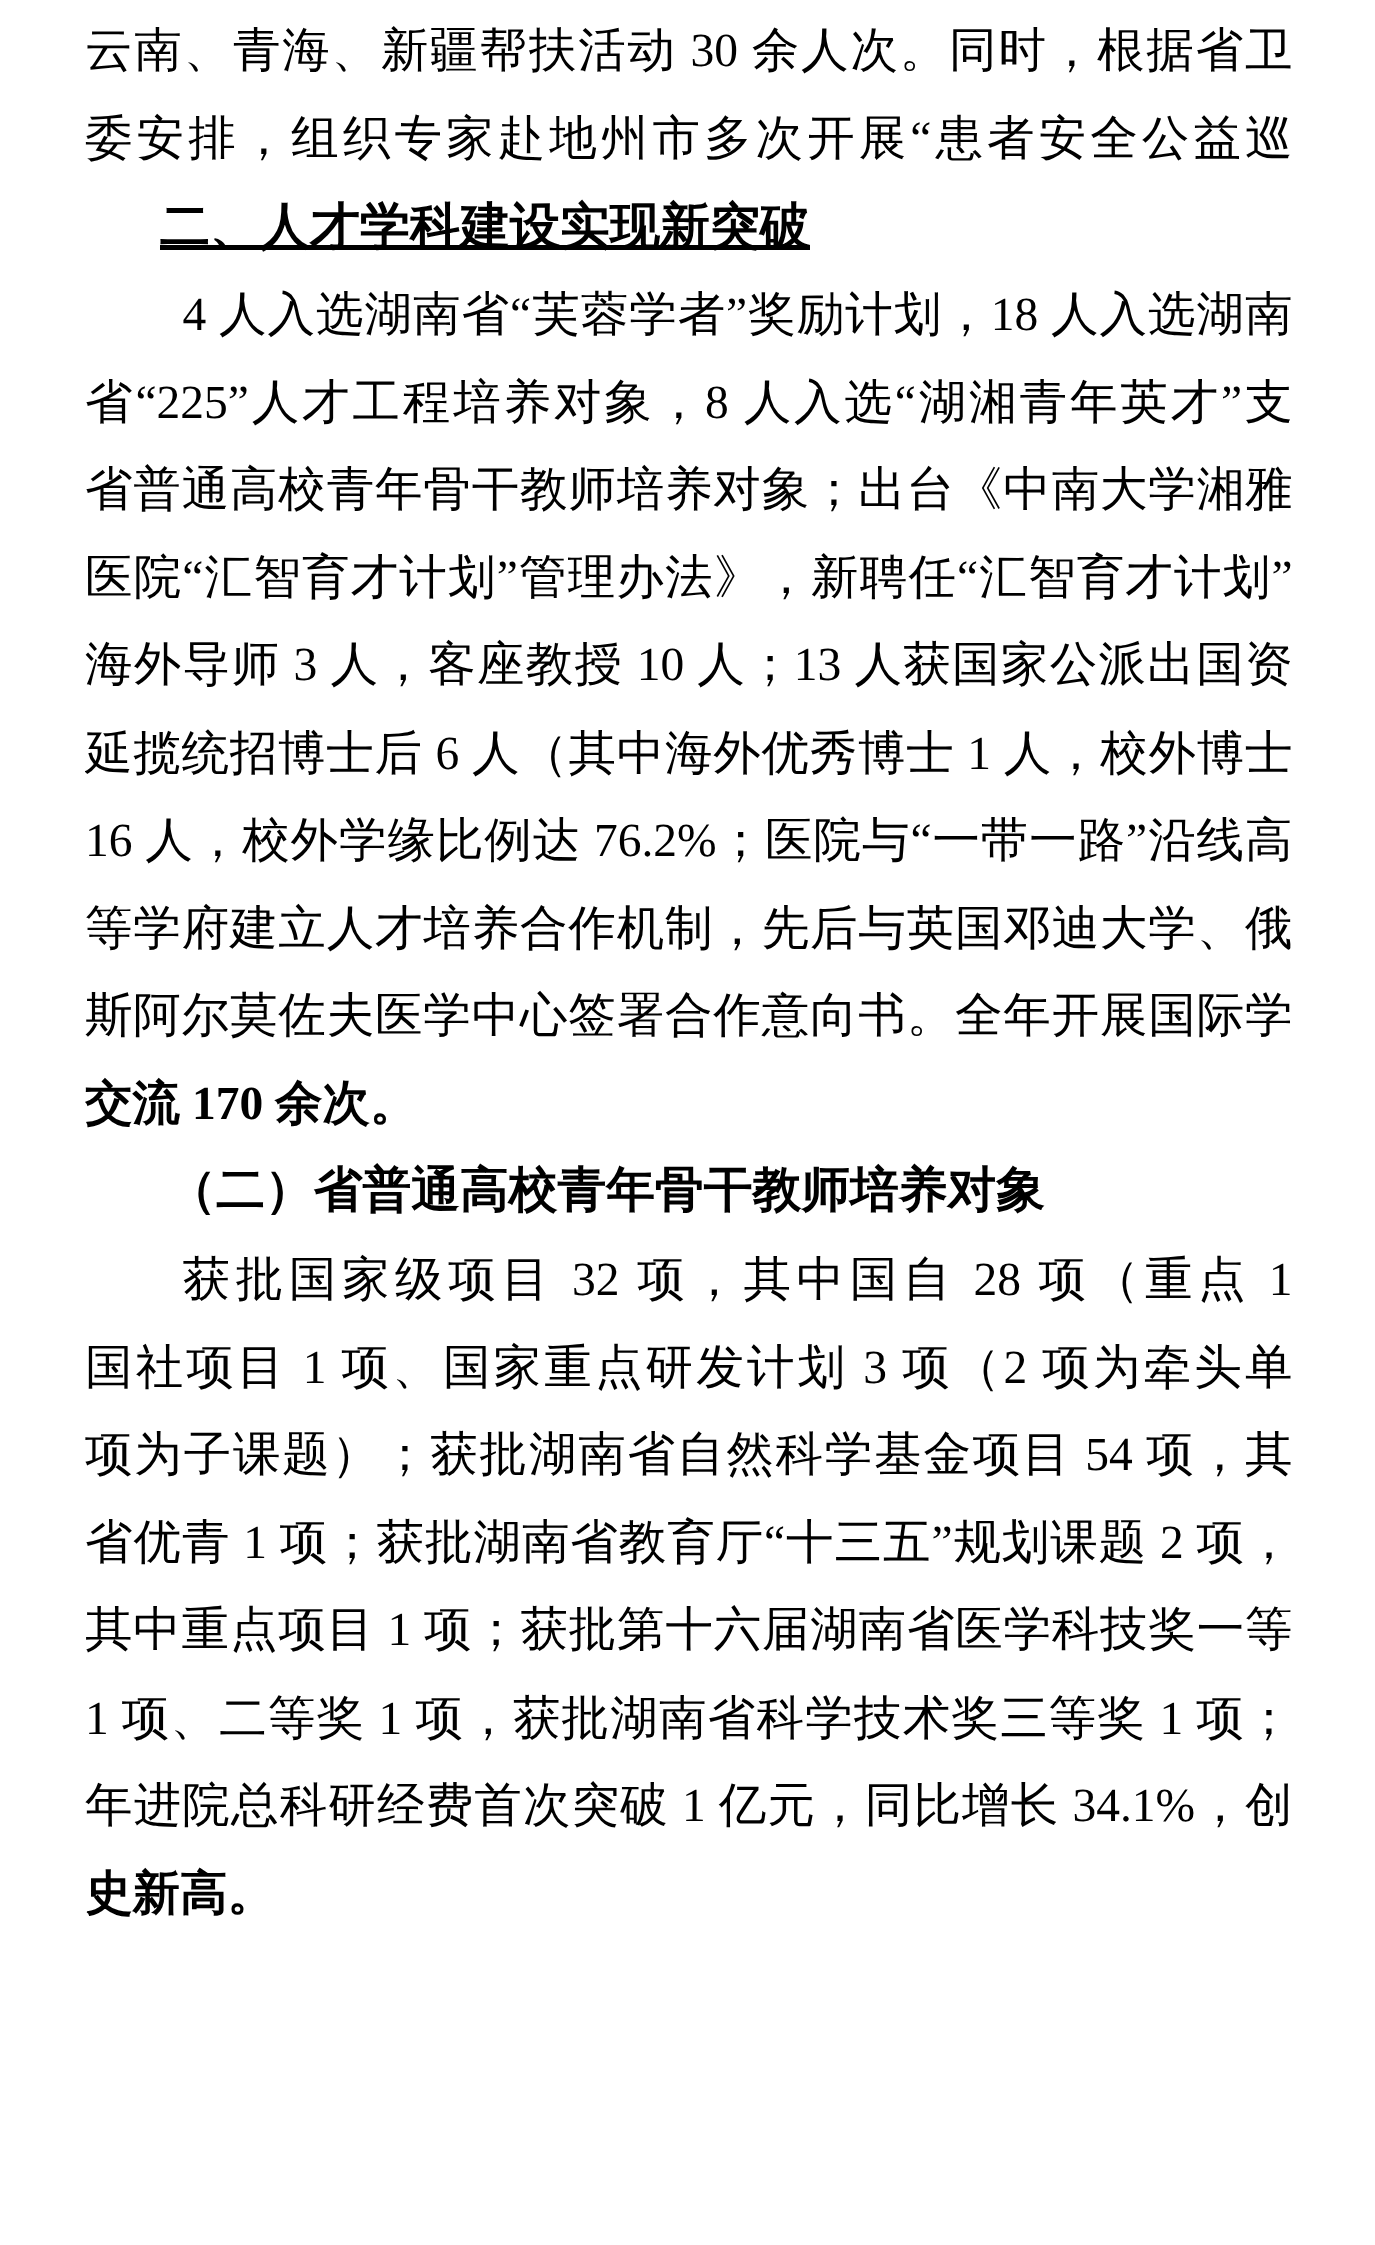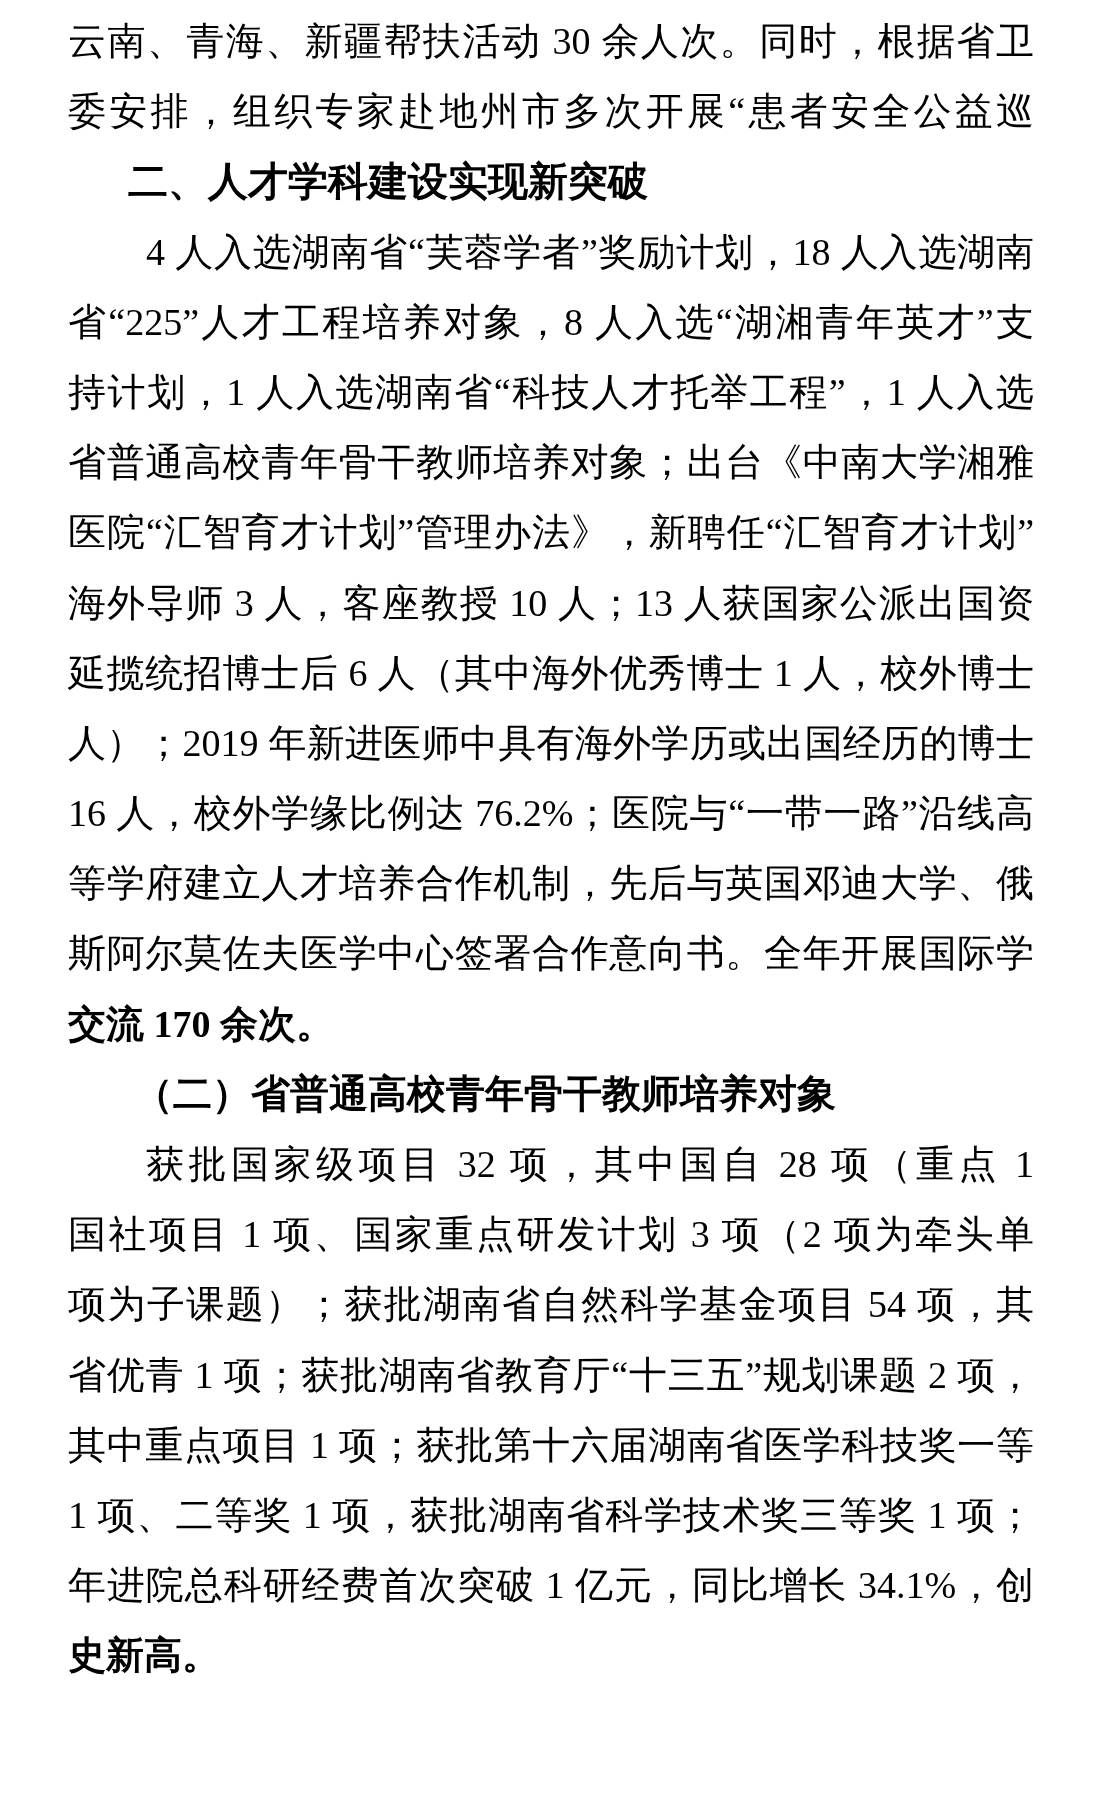--- a/index.html
+++ b/index.html
@@ -41,6 +41,7 @@
     font-family: "Liberation Sans", "DejaVu Sans", sans-serif;
     font-weight: bold;
     font-size: 40px;
+    text-decoration: underline;
   }
   .line.h1.indent { padding-left: 60px; }
   .line.h2 {

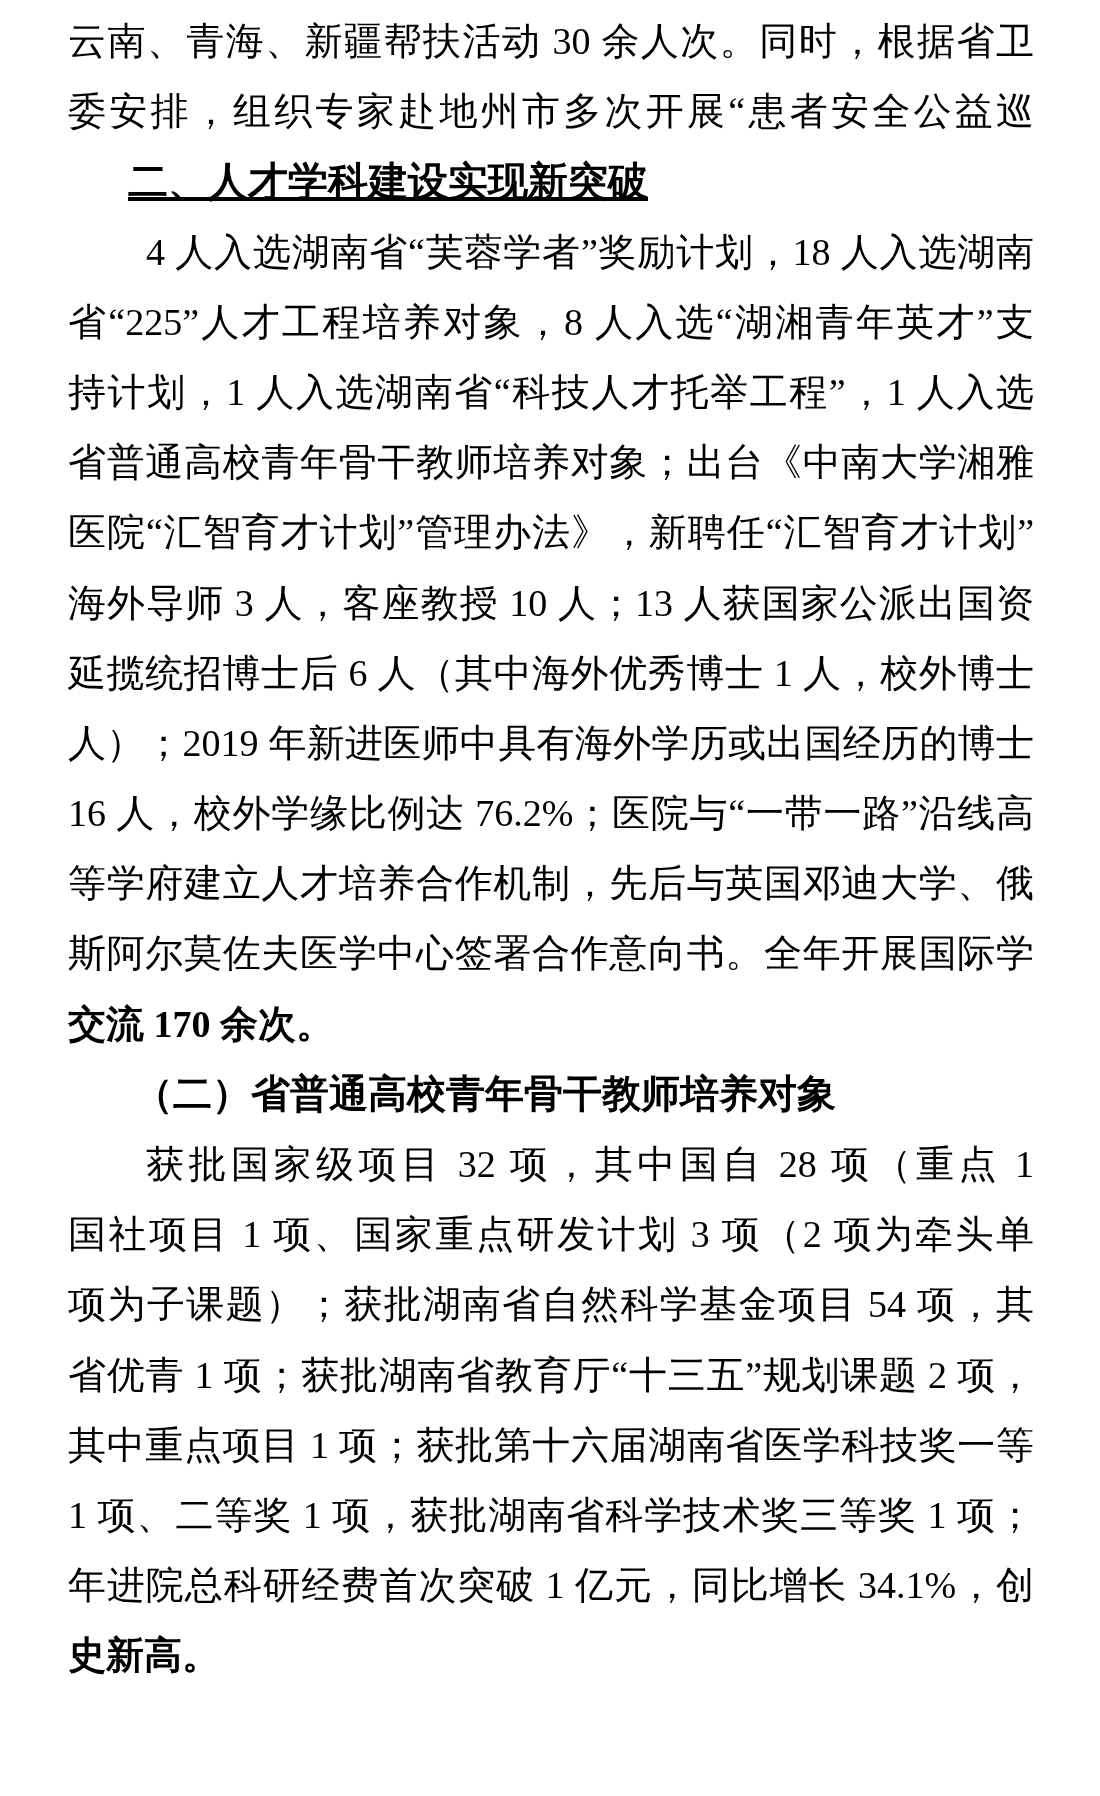--- a/index.html
+++ b/index.html
@@ -60,7 +60,6 @@
     <div class="line h1 indent no-fill">二、人才学科建设实现新突破</div>
     <div class="line body indent">4 人入选湖南省“芙蓉学者”奖励计划，18 人入选湖南</div>
     <div class="line body">省“225”人才工程培养对象，8 人入选“湖湘青年英才”支</div>
-    <div class="line body">持计划，1 人入选湖南省“科技人才托举工程”，1 人入选</div>
     <div class="line body">省普通高校青年骨干教师培养对象；出台《中南大学湘雅三</div>
     <div class="line body">医院“汇智育才计划”管理办法》，新聘任“汇智育才计划”</div>
     <div class="line body">海外导师 3 人，客座教授 10 人；13 人获国家公派出国资格，</div>

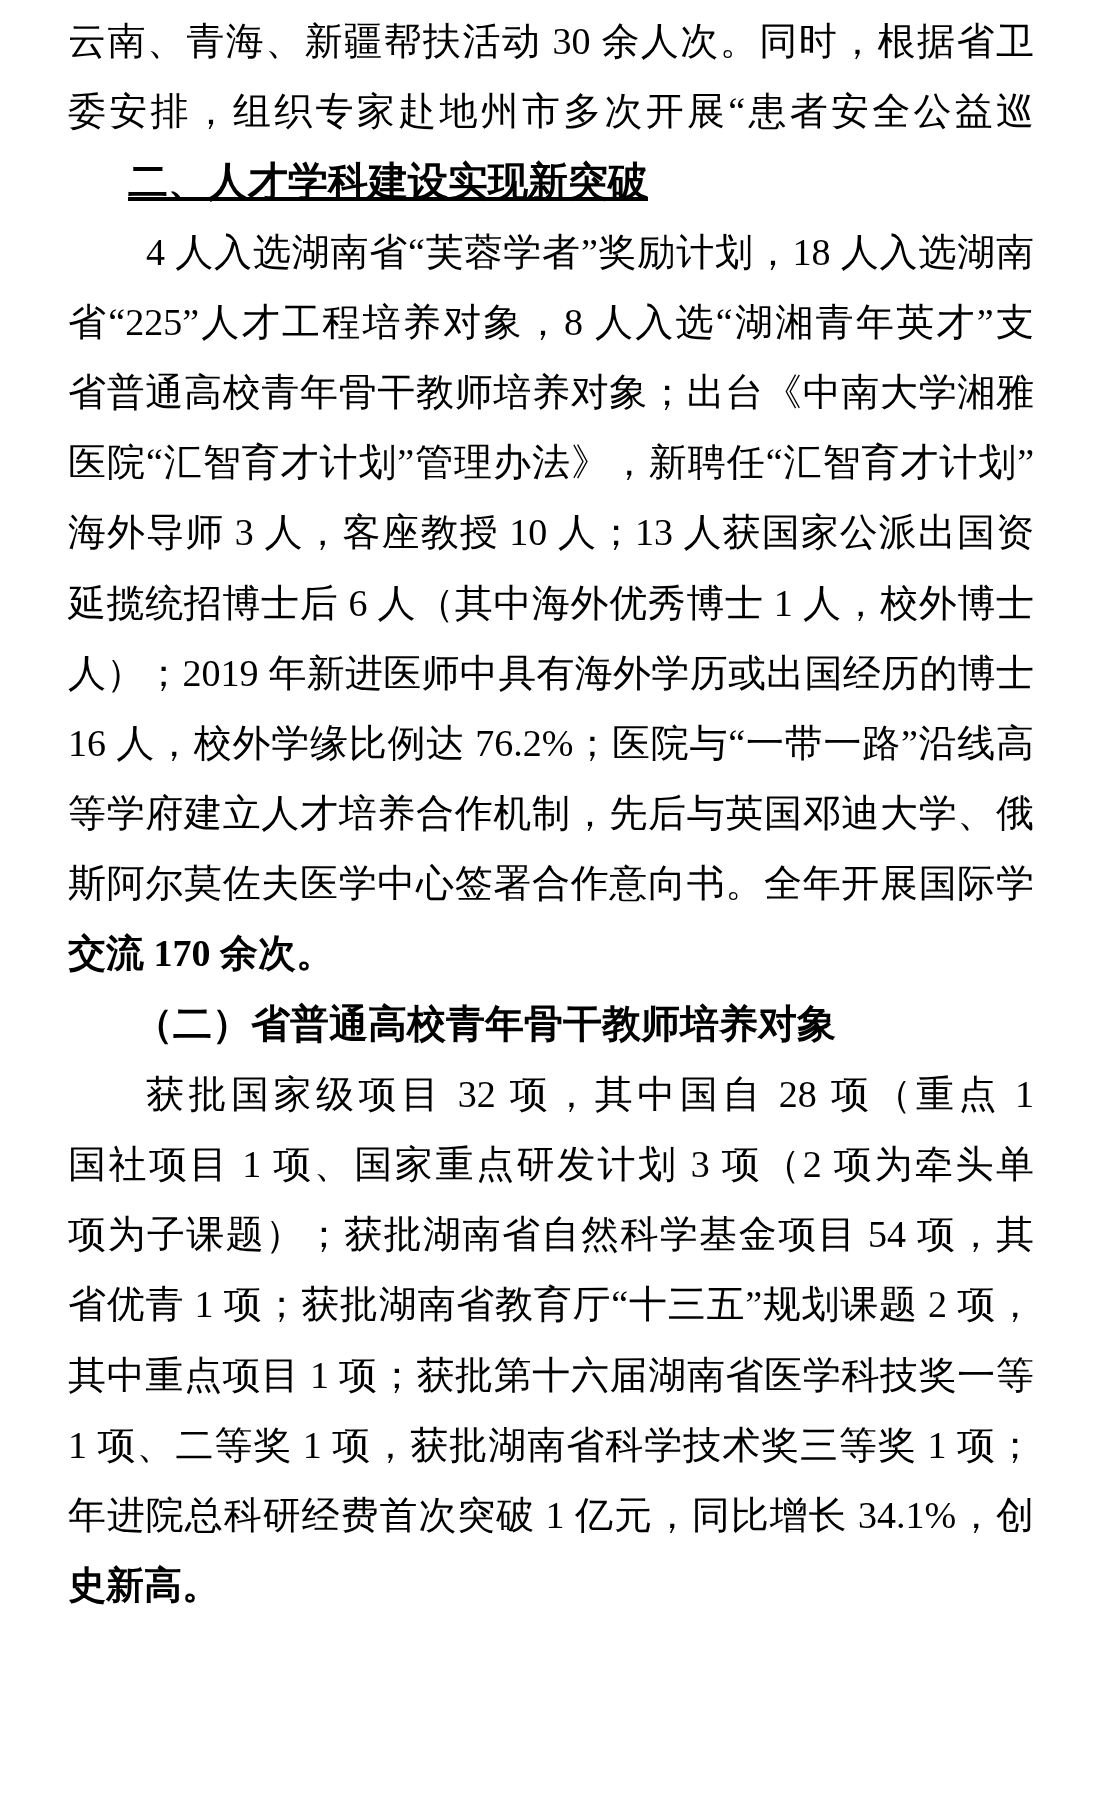--- a/index.html
+++ b/index.html
@@ -64,7 +64,6 @@
     <div class="line body">医院“汇智育才计划”管理办法》，新聘任“汇智育才计划”</div>
     <div class="line body">海外导师 3 人，客座教授 10 人；13 人获国家公派出国资格，</div>
     <div class="line body">延揽统招博士后 6 人（其中海外优秀博士 1 人，校外博士 2</div>
-    <div class="line body">人）；2019 年新进医师中具有海外学历或出国经历的博士</div>
     <div class="line body">16 人，校外学缘比例达 76.2%；医院与“一带一路”沿线高</div>
     <div class="line body">等学府建立人才培养合作机制，先后与英国邓迪大学、俄罗</div>
     <div class="line body">斯阿尔莫佐夫医学中心签署合作意向书。全年开展国际学术</div>

